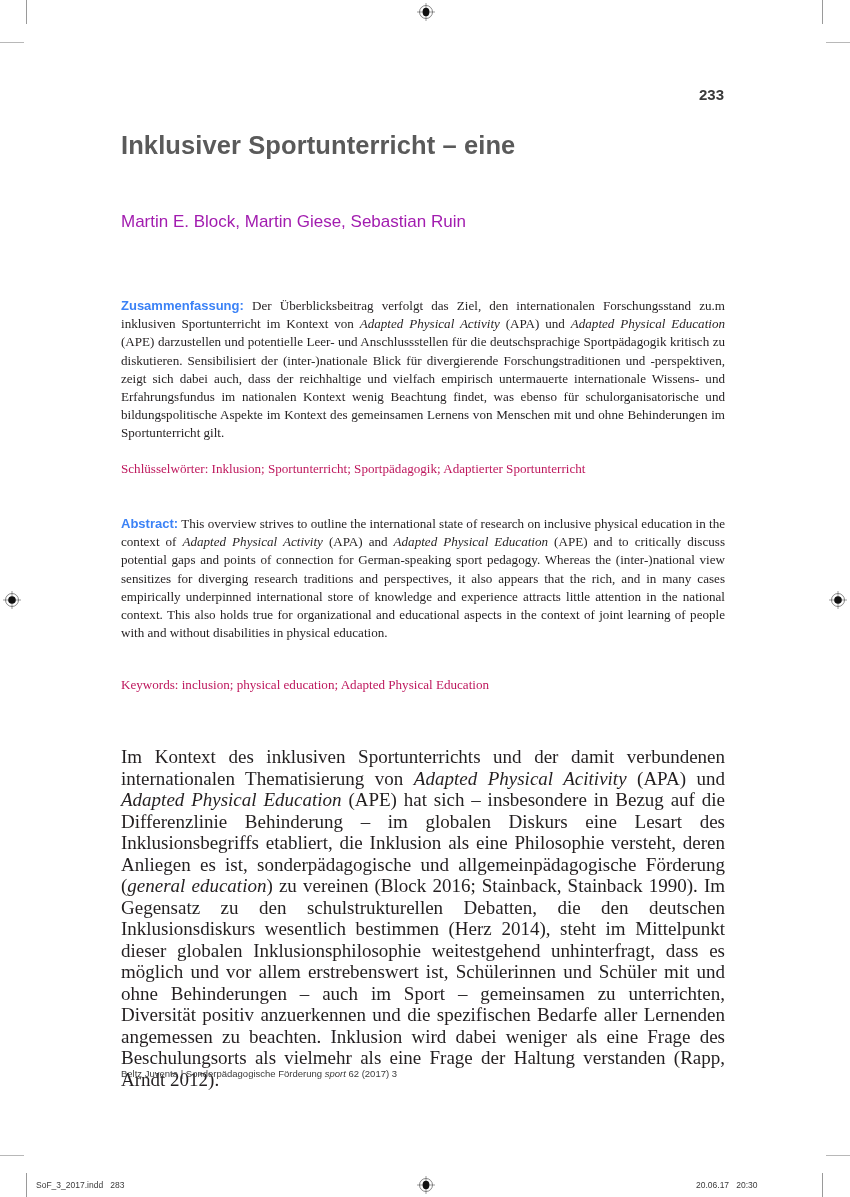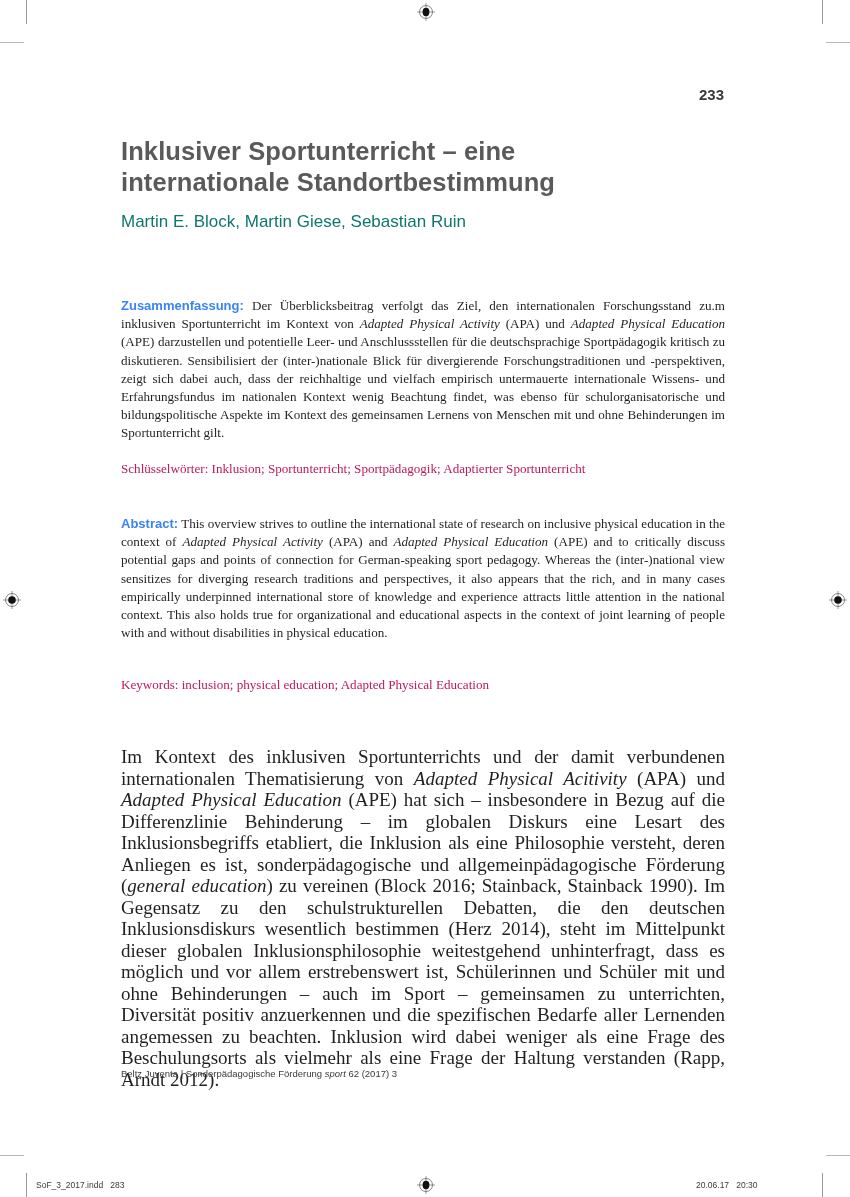--- a/index.html
+++ b/index.html
@@ -17,7 +17,7 @@
       font-family: "Liberation Sans", sans-serif; font-weight: bold; font-size: 15px; color: #3a3a3a;
     }
     .title {
-      position: absolute; left: 121px; top: 136px; width: 620px;
+      position: absolute; left: 121px; top: 130px; width: 620px;
       font-family: "Liberation Sans", sans-serif; font-weight: bold; font-size: 25.5px;
       line-height: 31px; color: #5a5a5a; letter-spacing: 0.1px;
     }

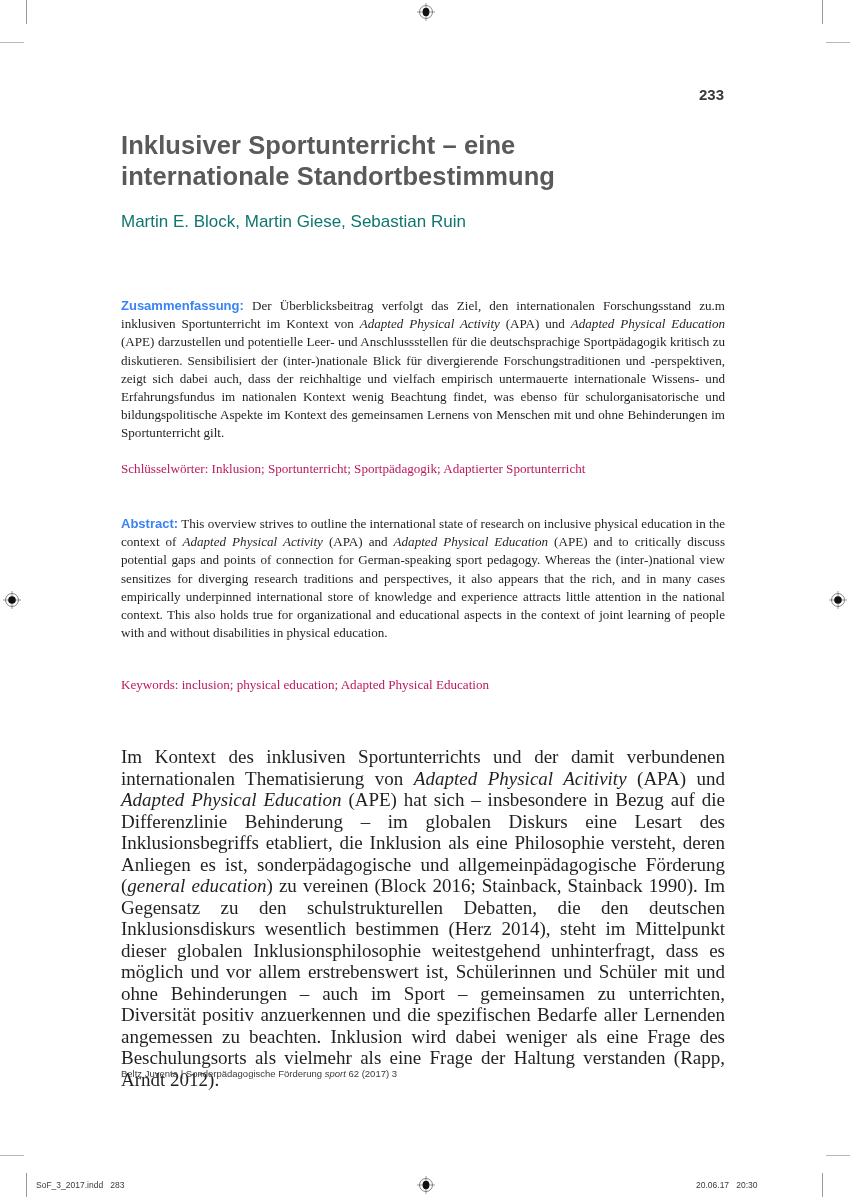--- a/index.html
+++ b/index.html
@@ -93,7 +93,6 @@
 
 <div class="title">
   <div>Inklusiver Sportunterricht – eine</div>
-  <div>internationale Standortbestimmung</div>
 </div>
 
 <div class="authors">Martin E. Block, Martin Giese, Sebastian Ruin</div>

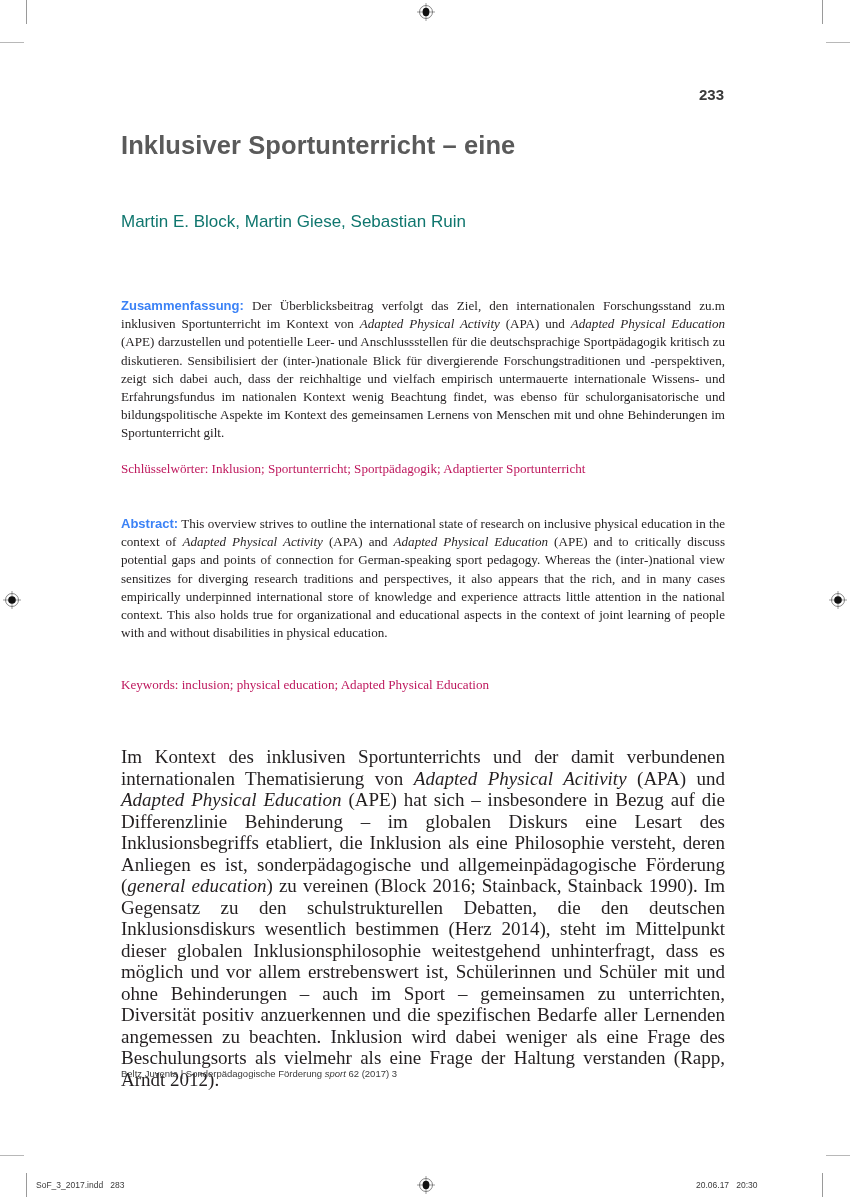--- a/index.html
+++ b/index.html
@@ -23,7 +23,7 @@
     }
     .authors {
       position: absolute; left: 121px; top: 212px; width: 620px;
-      font-family: "Liberation Sans", sans-serif; font-size: 17px; color: #0f766e;
+      font-family: "Liberation Sans", sans-serif; font-size: 17px; color: #a21caf;
     }
     .abstract-block {
       position: absolute; left: 121px; width: 604px;

